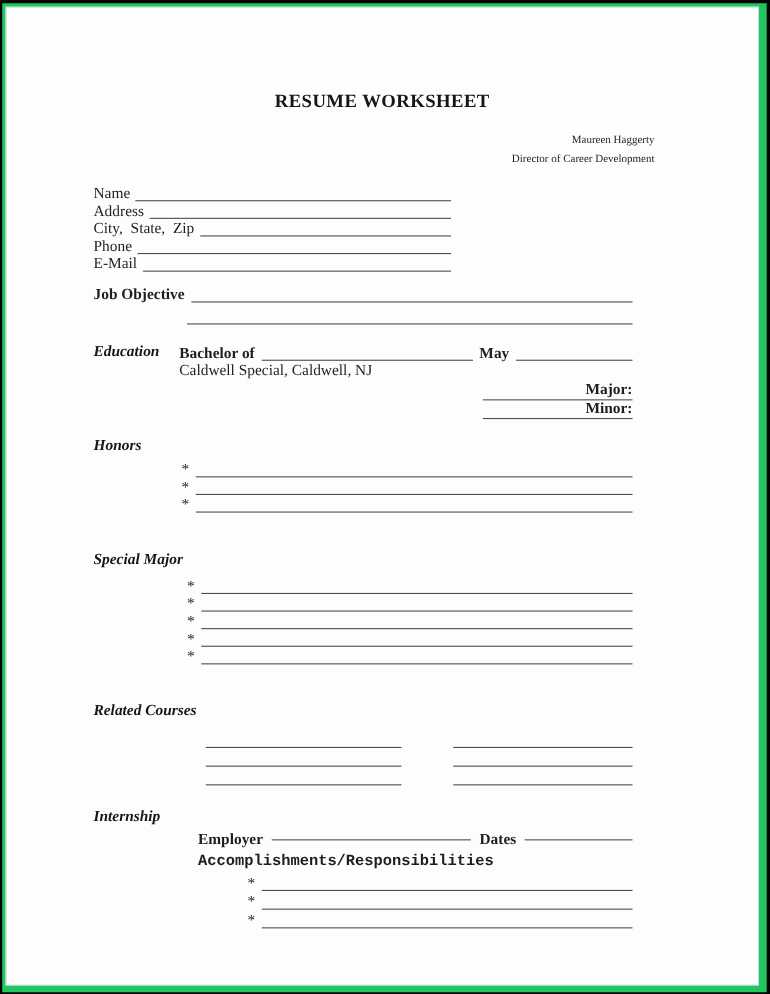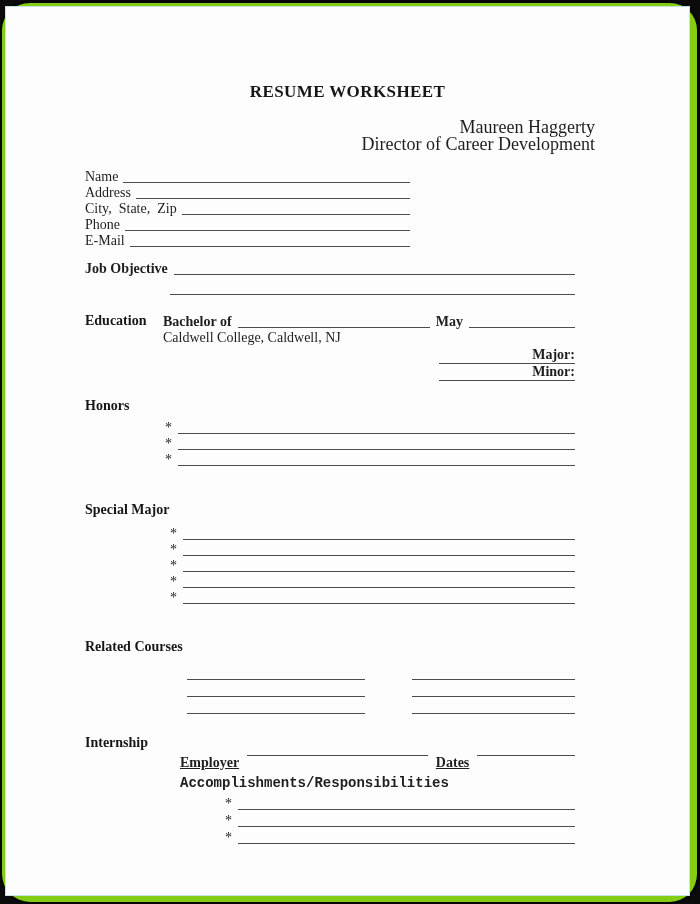--- a/index.html
+++ b/index.html
@@ -82,7 +82,7 @@
 </head>
 <body>
 
-<div class="frame" style="background: #84cc16; border-color: rgb(6, 6, 6); border-radius: 30px;">
+<div class="frame" style="background: #22c55e; border-color: rgb(6, 6, 6);">
   <div class="page" style="background: rgb(253, 253, 253);">
 
     <div class="title">RESUME WORKSHEET</div>

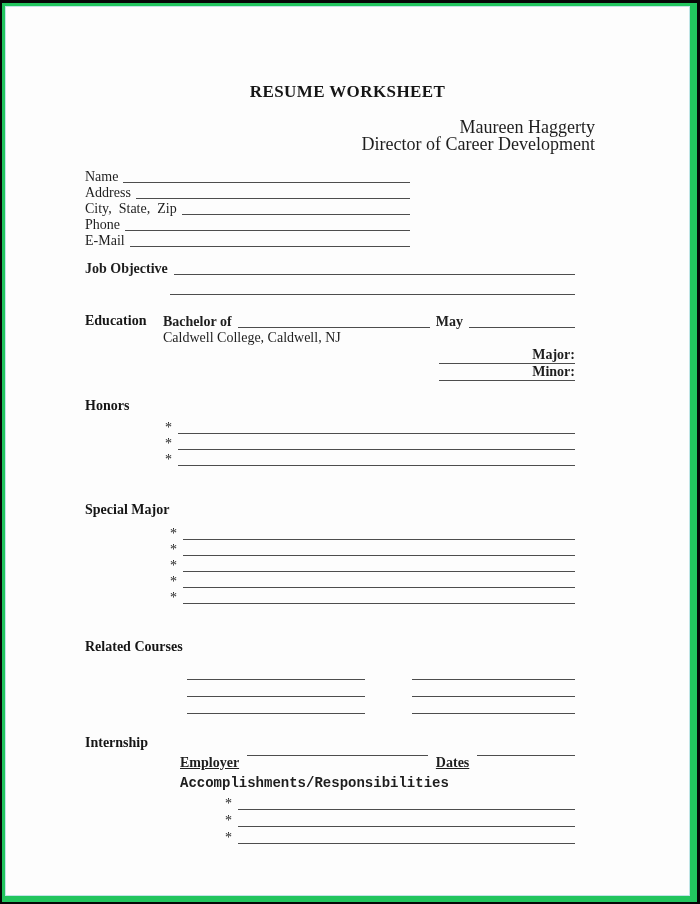--- a/index.html
+++ b/index.html
@@ -20,7 +20,7 @@
     text-align:center; padding-top:76px;
     font-size:17px; font-weight:bold; letter-spacing:0.4px; color:#161616;
   }
-  .byline { text-align:right; margin:17px 95px 0 0; font-size:18px; line-height:17px; }
+  .byline { text-align:right; margin:17px 95px 0 0; font-size:10px; line-height:17px; }
 
   .label { white-space:pre; }
   .b { font-weight:bold; }

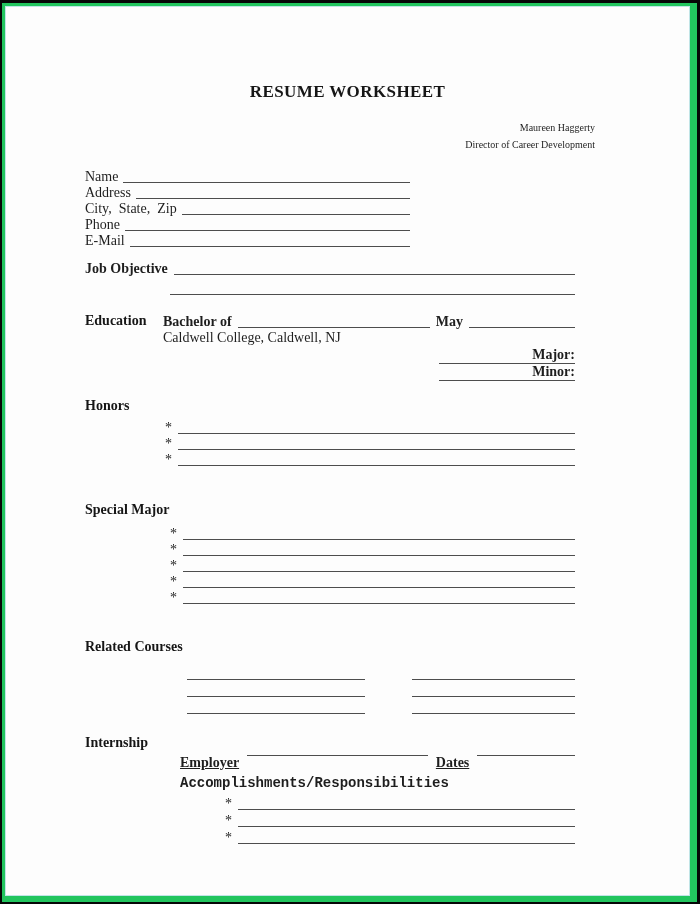--- a/index.html
+++ b/index.html
@@ -50,7 +50,7 @@
   .edu .mm .line { width:136px; margin:0 0 2px 8px; }
 
   
-  .sec-label { font-weight:bold; color:#161616; }
+  .sec-label { font-weight:bold; color:#161616;font-style:italic; }
   .bullets .brow { display:flex; align-items:flex-end; height:16px; }
   .bullets .star { width:13px; flex:none; }
   .bullets .line { flex:1; margin:0 0 2px 0; }

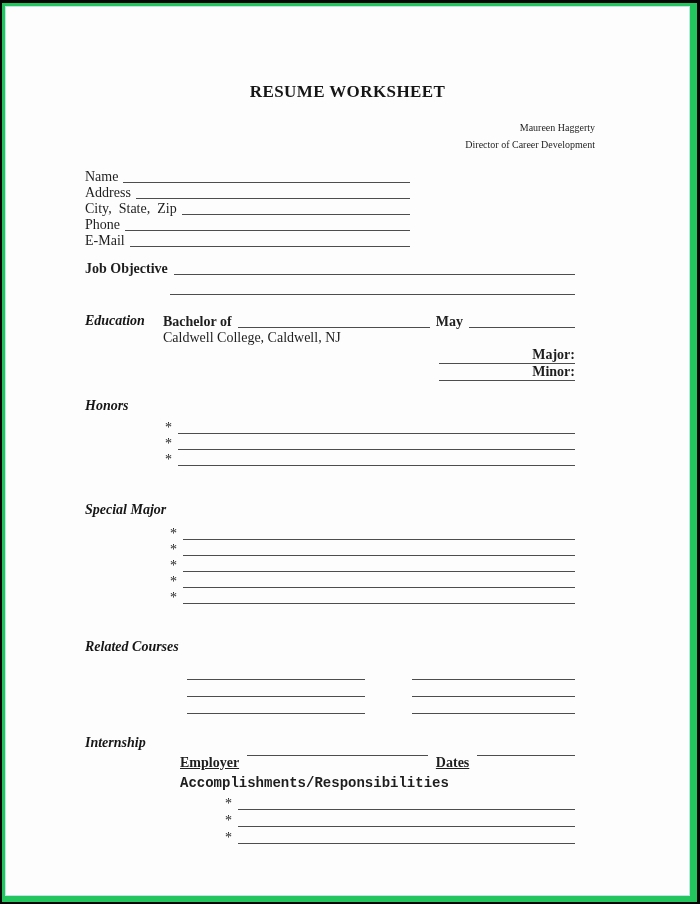--- a/index.html
+++ b/index.html
@@ -134,7 +134,7 @@
           <span class="label b">May</span>
           <span class="line may-line"></span>
         </div>
-        <div class="school">Caldwell College, Caldwell, NJ</div>
+        <div class="school">Caldwell Special, Caldwell, NJ</div>
         <div class="mm">
           <span class="label b">Major:</span>
           <span class="line"></span>

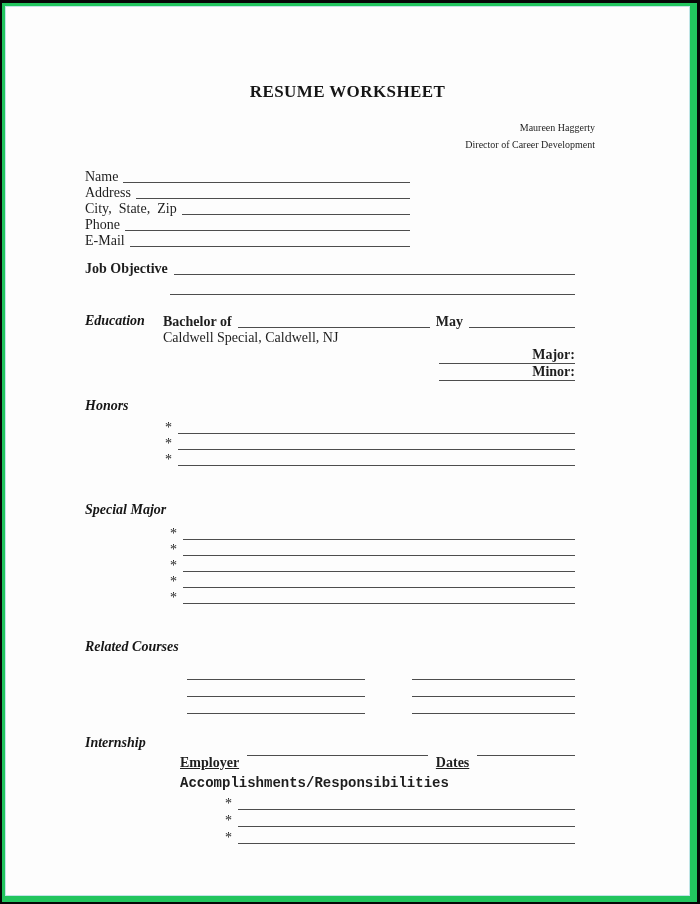--- a/index.html
+++ b/index.html
@@ -72,7 +72,7 @@
   
   .intern { margin:19px 115px 0 80px; }
   .intern .block { margin:4px 0 0 95px; }
-  .intern .erow { display:flex; align-items:flex-start; height:18px;text-decoration:underline; }
+  .intern .erow { display:flex; align-items:center; height:18px; }
   .intern .eline { flex:1.85; margin:0 8px 2px 8px; }
   .intern .dline { flex:1; margin:0 0 2px 8px; }
   .intern .acc { height:18px; display:flex; align-items:flex-end;font-family:Liberation Mono, monospace; }

